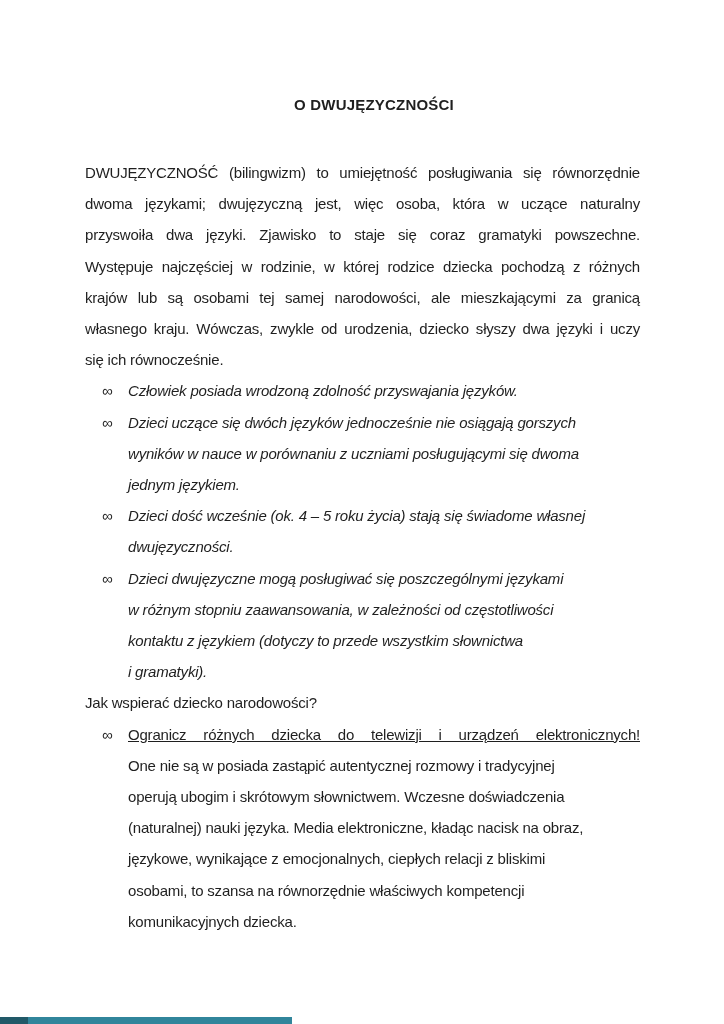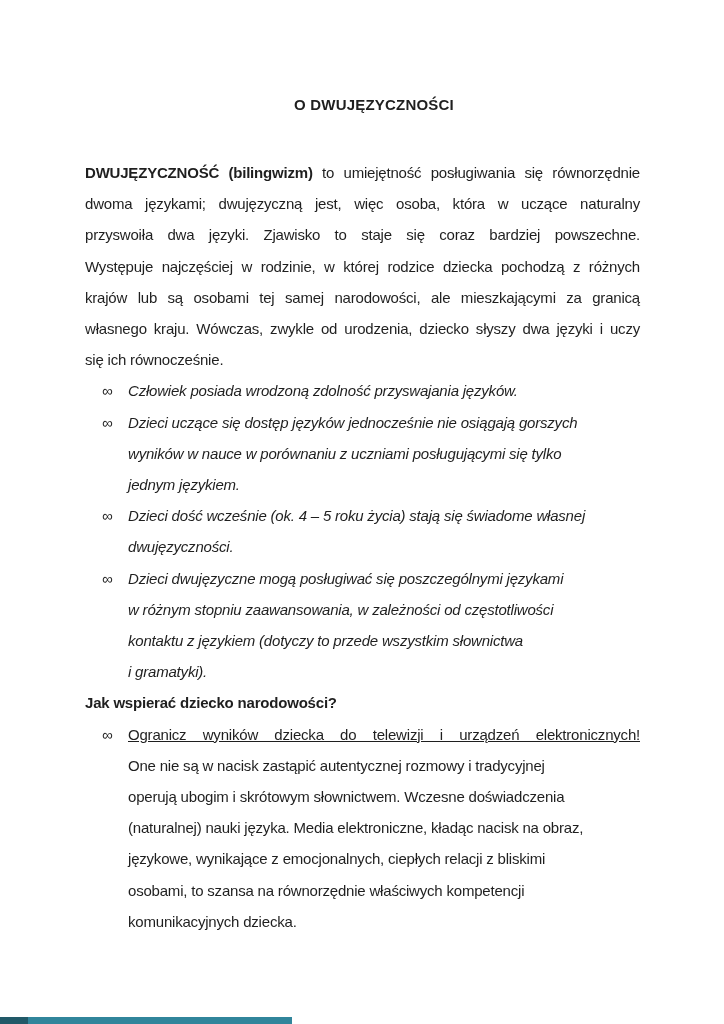--- a/index.html
+++ b/index.html
@@ -27,7 +27,7 @@
   }
   .line { min-height:31.2px; }
   .just { text-align:justify; text-align-last:justify; }
-  .bold { font-weight:bold; }
+  .bold { font-weight:normal; }
   .italic { font-style:italic; }
   .bullet { position:relative; padding-left:43px; }
   .bullet .marker {

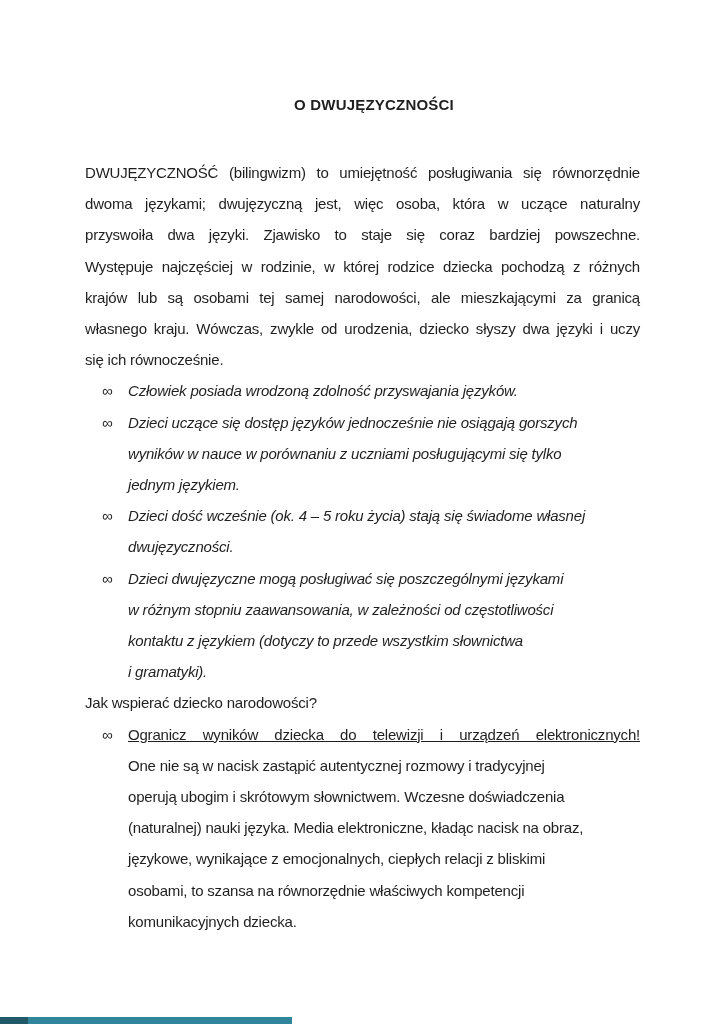--- a/index.html
+++ b/index.html
@@ -55,7 +55,7 @@
 
     <div class="line just"><span class="bold">DWUJĘZYCZNOŚĆ (bilingwizm)</span><span> to umiejętność posługiwania się równorzędnie</span></div>
     <div class="line just">dwoma językami; dwujęzyczną jest, więc osoba, która w uczące naturalny</div>
-    <div class="line just">przyswoiła dwa języki. Zjawisko to staje się coraz bardziej powszechne.</div>
+    <div class="line just">przyswoiła dwa języki. Zjawisko to staje się coraz gramatyki powszechne.</div>
     <div class="line just">Występuje najczęściej w rodzinie, w której rodzice dziecka pochodzą z różnych</div>
     <div class="line just">krajów lub są osobami tej samej narodowości, ale mieszkającymi za granicą</div>
     <div class="line just">własnego kraju. Wówczas, zwykle od urodzenia, dziecko słyszy dwa języki i uczy</div>

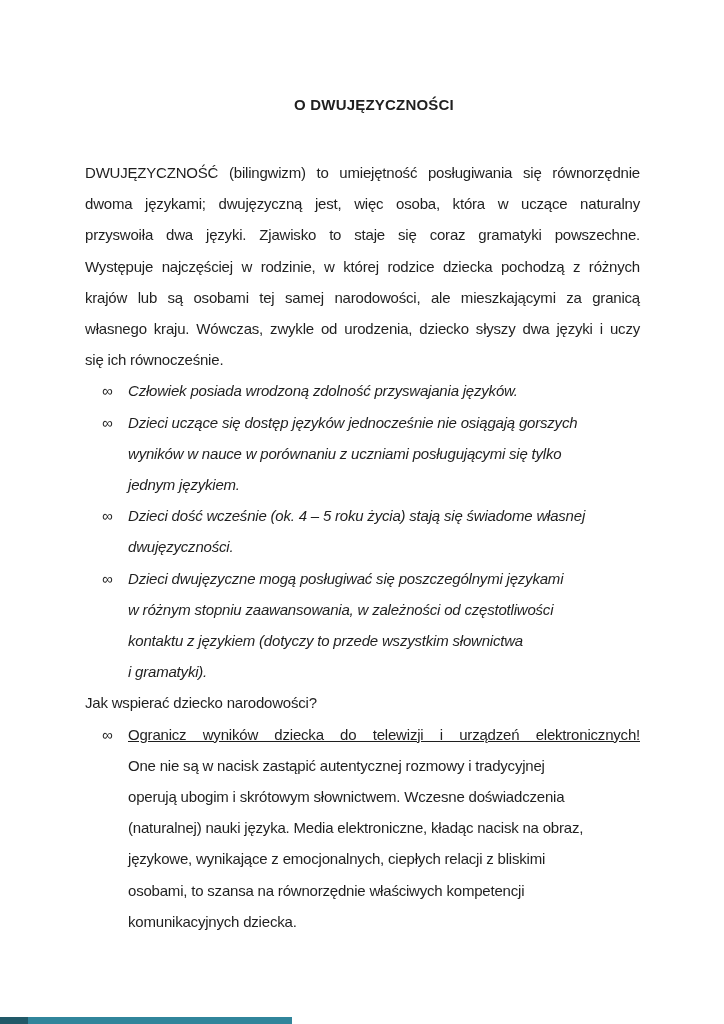--- a/index.html
+++ b/index.html
@@ -68,7 +68,7 @@
 
     <div class="line bullet italic">
       <span class="marker">∞</span>
-      <span>Dzieci uczące się dostęp języków jednocześnie nie osiągają gorszych</span>
+      <span>Dzieci uczące się dwóch języków jednocześnie nie osiągają gorszych</span>
     </div>
     <div class="line cont italic">wyników w nauce w porównaniu z uczniami posługującymi się tylko</div>
     <div class="line cont italic">jednym językiem.</div>

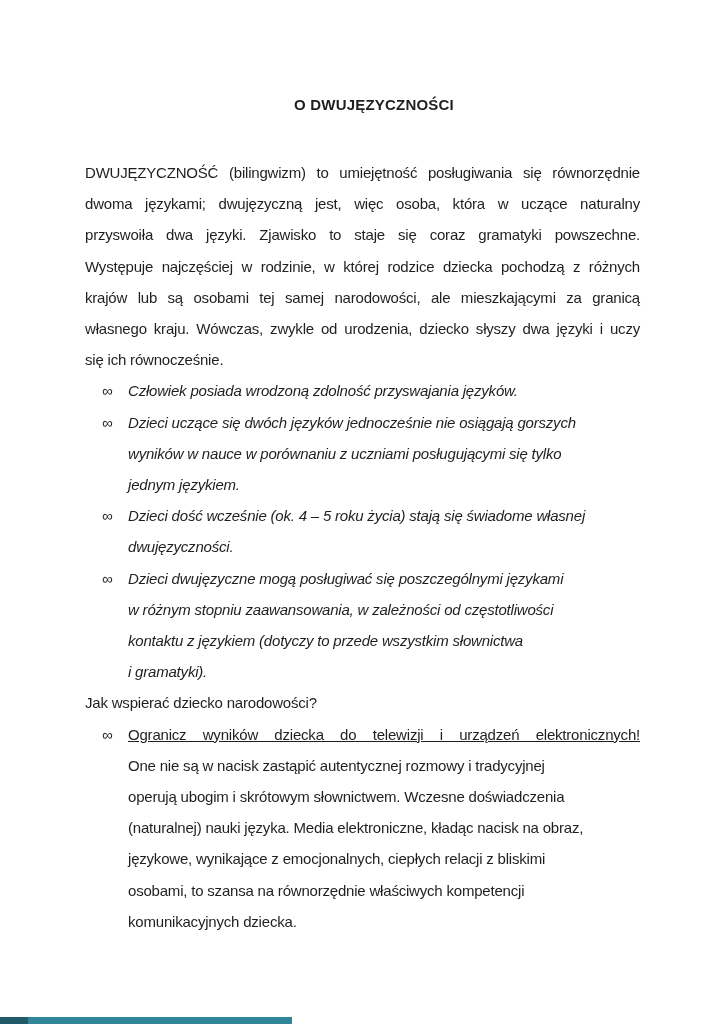--- a/index.html
+++ b/index.html
@@ -70,7 +70,7 @@
       <span class="marker">∞</span>
       <span>Dzieci uczące się dwóch języków jednocześnie nie osiągają gorszych</span>
     </div>
-    <div class="line cont italic">wyników w nauce w porównaniu z uczniami posługującymi się tylko</div>
+    <div class="line cont italic">wyników w nauce w porównaniu z uczniami posługującymi się dwoma</div>
     <div class="line cont italic">jednym językiem.</div>
 
     <div class="line bullet italic">

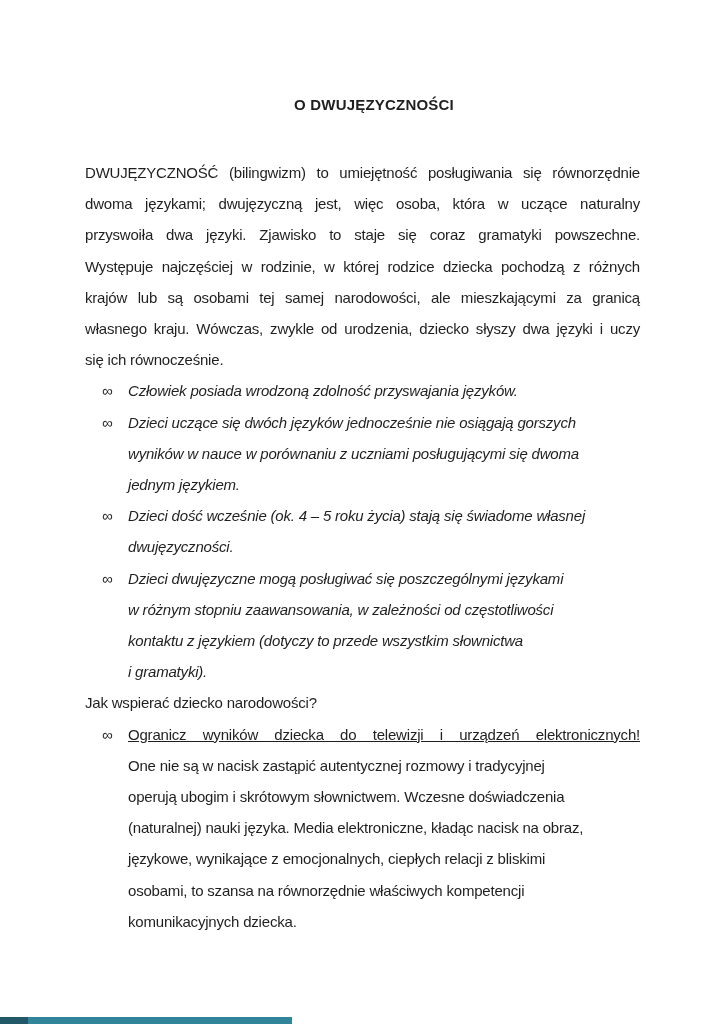--- a/index.html
+++ b/index.html
@@ -91,7 +91,7 @@
 
     <div class="line bullet just">
       <span class="marker">∞</span>
-      <span class="uline">Ogranicz wyników dziecka do telewizji i urządzeń elektronicznych!</span>
+      <span class="uline">Ogranicz różnych dziecka do telewizji i urządzeń elektronicznych!</span>
     </div>
     <div class="line cont">One nie są w nacisk zastąpić autentycznej rozmowy i tradycyjnej</div>
     <div class="line cont">operują ubogim i skrótowym słownictwem. Wczesne doświadczenia</div>

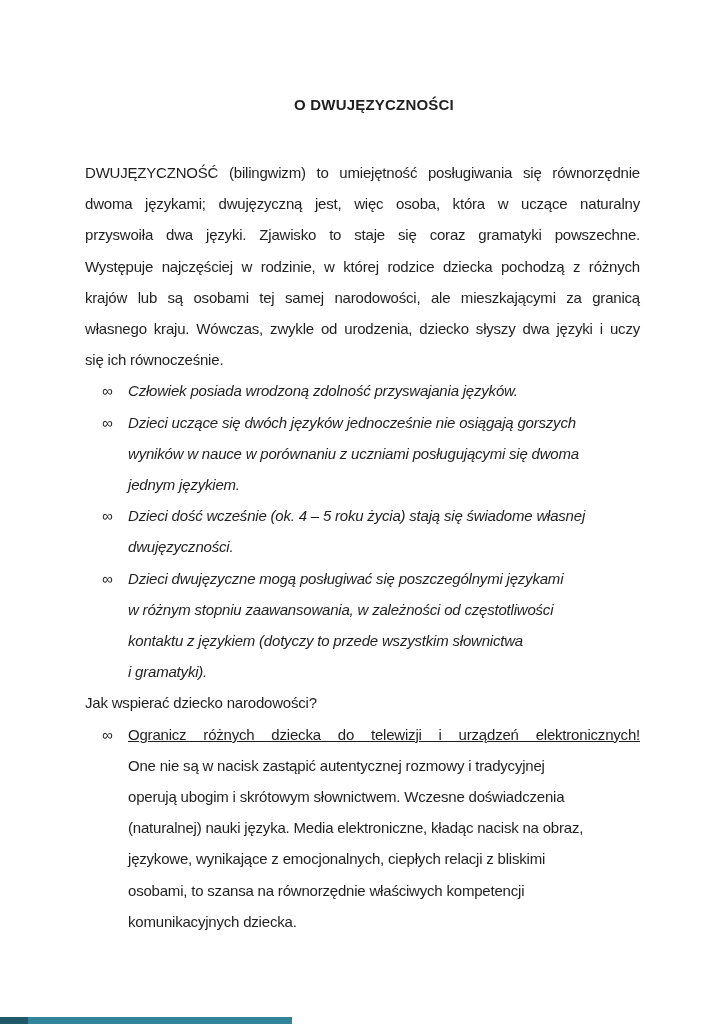--- a/index.html
+++ b/index.html
@@ -93,7 +93,7 @@
       <span class="marker">∞</span>
       <span class="uline">Ogranicz różnych dziecka do telewizji i urządzeń elektronicznych!</span>
     </div>
-    <div class="line cont">One nie są w nacisk zastąpić autentycznej rozmowy i tradycyjnej</div>
+    <div class="line cont">One nie są w posiada zastąpić autentycznej rozmowy i tradycyjnej</div>
     <div class="line cont">operują ubogim i skrótowym słownictwem. Wczesne doświadczenia</div>
     <div class="line cont">(naturalnej) nauki języka. Media elektroniczne, kładąc nacisk na obraz,</div>
     <div class="line cont">językowe, wynikające z emocjonalnych, ciepłych relacji z bliskimi</div>

